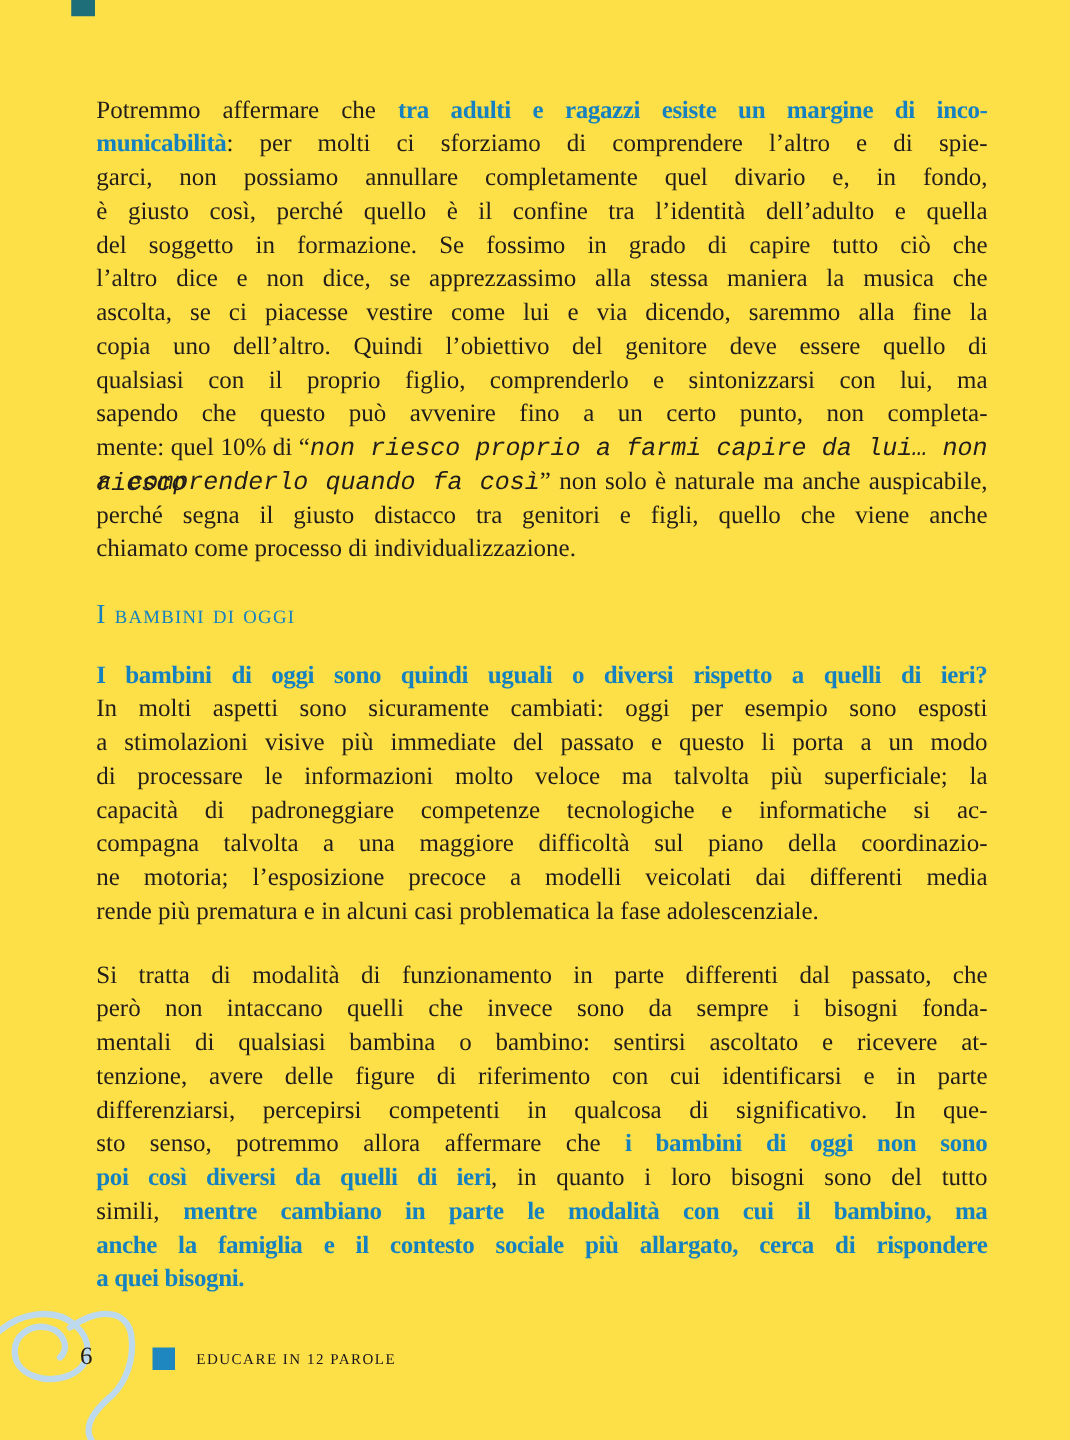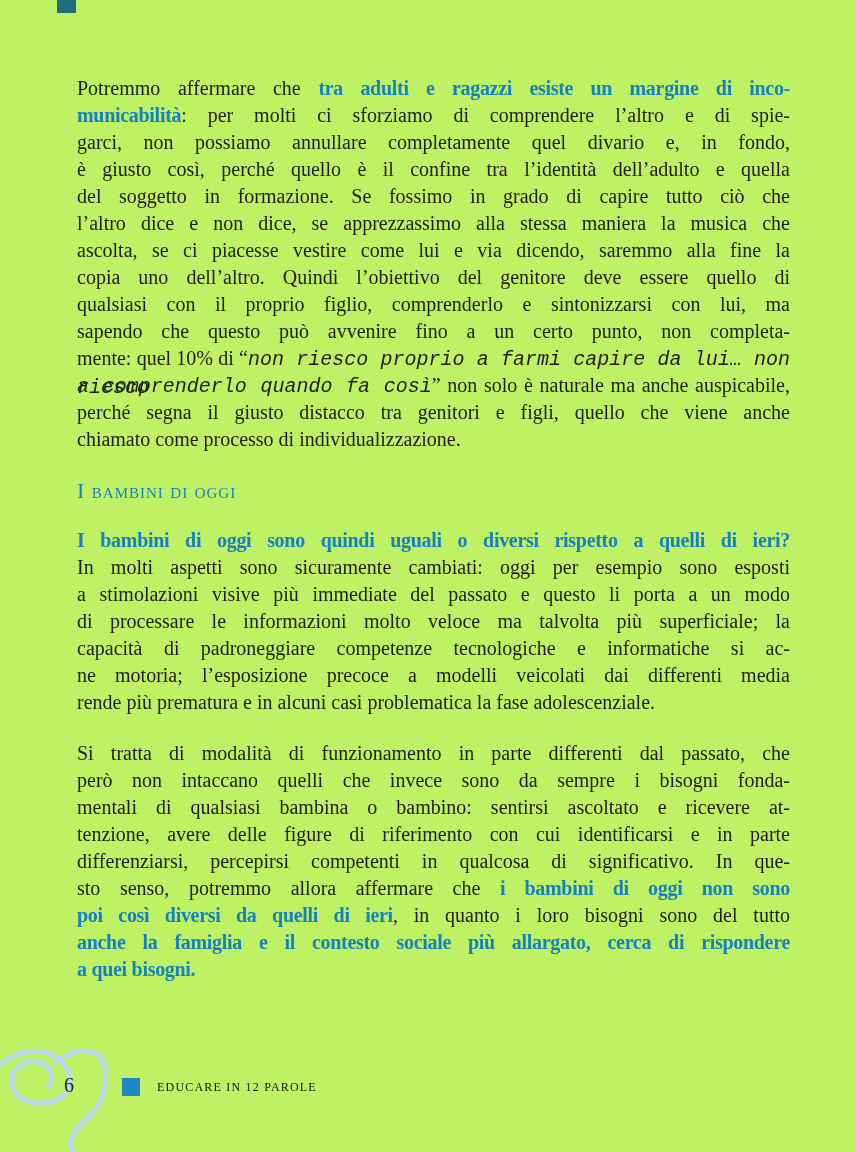--- a/index.html
+++ b/index.html
@@ -7,7 +7,7 @@
     width:856px; height:1152px; position:relative; background:#ffffff;
     font-family:"Liberation Serif","DejaVu Serif",serif; overflow:hidden;
   }
-  .page { position:absolute; inset:0; background:#bef264; }
+  .page { position:absolute; inset:0; background:#fde047; }
 
   .edge-mark {
     position:absolute; left:57px; top:0; width:19px; height:13px;

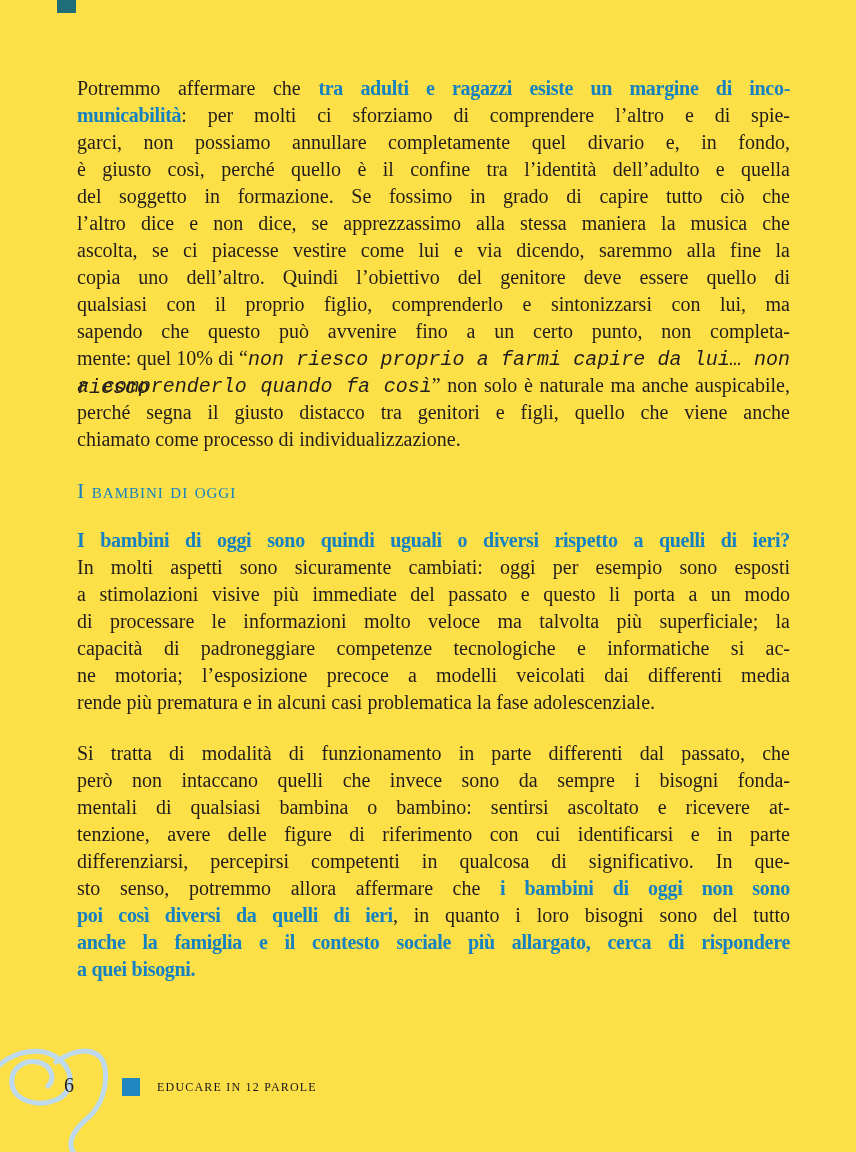--- a/index.html
+++ b/index.html
@@ -81,6 +81,7 @@
         <div class="line"><span class="seg-n">a stimolazioni visive più immediate del passato e questo li porta a un modo</span></div>
         <div class="line"><span class="seg-n">di processare le informazioni molto veloce ma talvolta più superficiale; la</span></div>
         <div class="line"><span class="seg-n">capacità di padroneggiare competenze tecnologiche e informatiche si ac-</span></div>
+        <div class="line"><span class="seg-n">compagna talvolta a una maggiore difficoltà sul piano della coordinazio-</span></div>
         <div class="line"><span class="seg-n">ne motoria; l’esposizione precoce a modelli veicolati dai differenti media</span></div>
         <div class="line last"><span class="seg-n">rende più prematura e in alcuni casi problematica la fase adolescenziale.</span></div>
       </div>

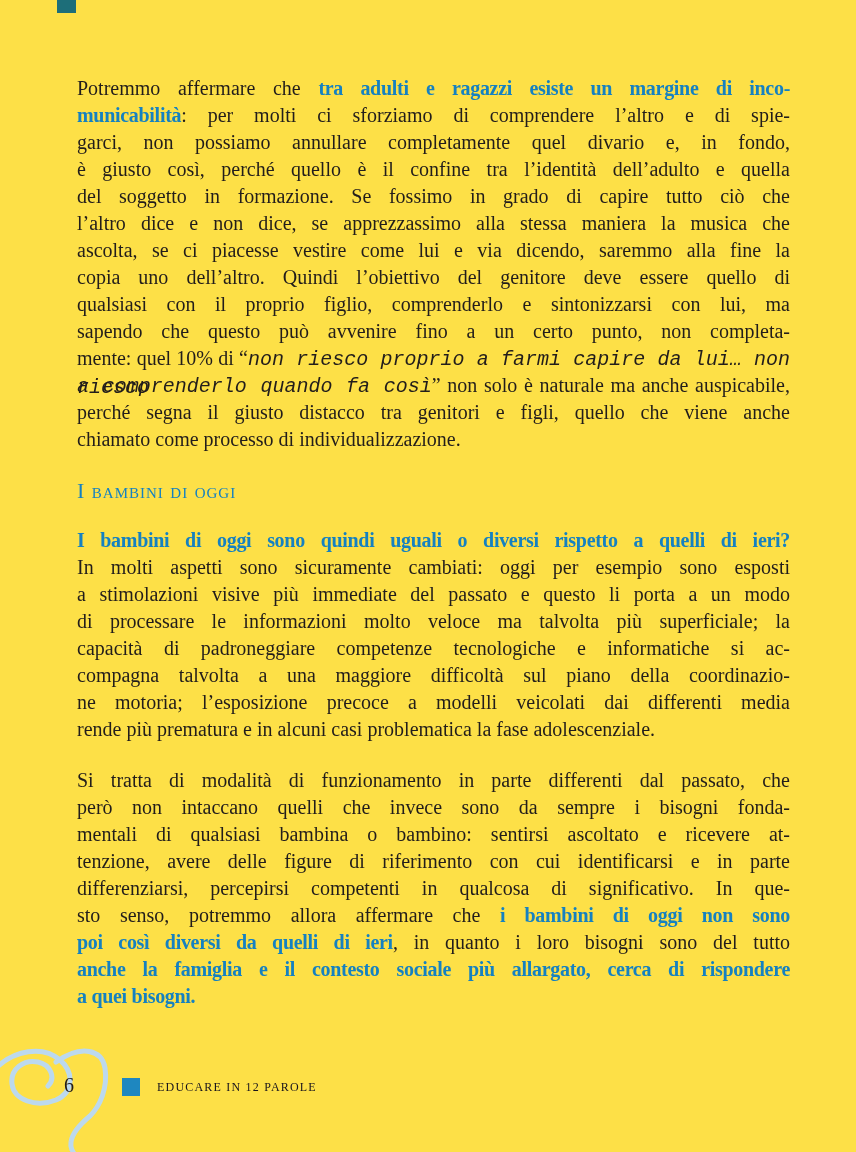--- a/index.html
+++ b/index.html
@@ -93,6 +93,7 @@
         <div class="line"><span class="seg-n">differenziarsi, percepirsi competenti in qualcosa di significativo. In que-</span></div>
         <div class="line"><span class="seg-n">sto senso, potremmo allora affermare che </span><span class="seg-b">i bambini di oggi non sono</span></div>
         <div class="line"><span class="seg-b">poi così diversi da quelli di ieri</span><span class="seg-n">, in quanto i loro bisogni sono del tutto</span></div>
+        <div class="line"><span class="seg-n">simili, </span><span class="seg-b">mentre cambiano in parte le modalità con cui il bambino, ma</span></div>
         <div class="line"><span class="seg-b">anche la famiglia e il contesto sociale più allargato, cerca di rispondere</span></div>
         <div class="line last"><span class="seg-b">a quei bisogni.</span></div>
       </div>

